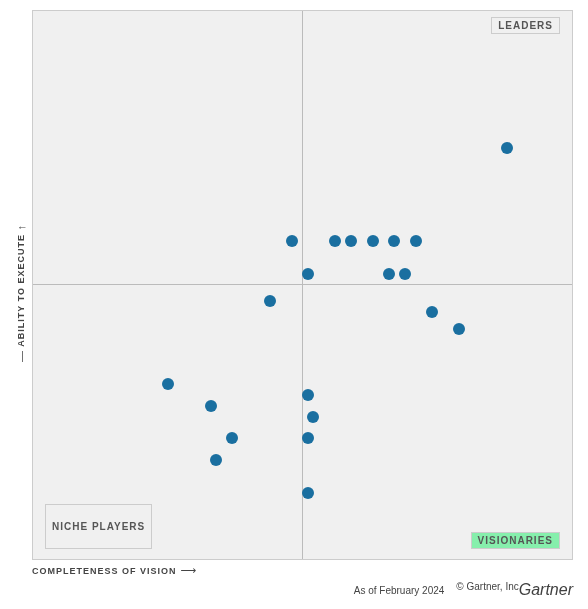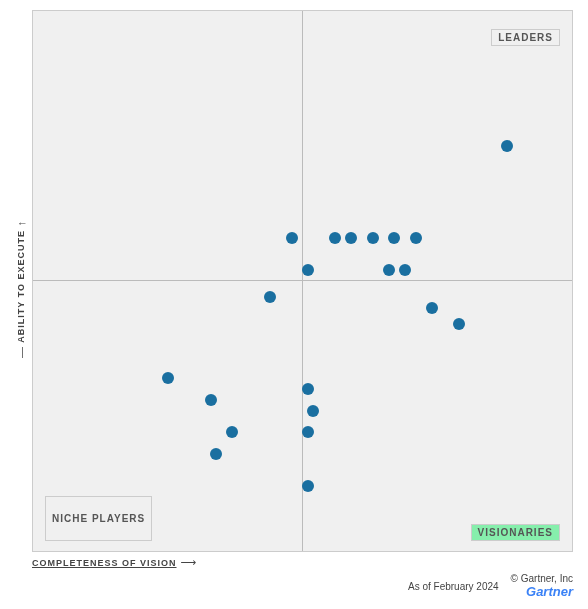--- a/index.html
+++ b/index.html
@@ -102,7 +102,7 @@
       padding: 2px 6px;
     }
     .label-leaders {
-      top: 18px;
+      top: 6px;
       right: 12px;
       background: #f0f0f0;
       border: 1px solid #ccc;

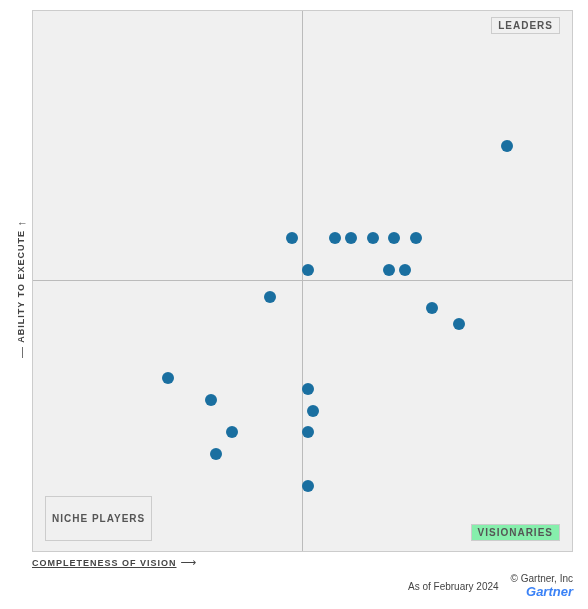--- a/index.html
+++ b/index.html
@@ -148,7 +148,6 @@
       color: #444;
       letter-spacing: 1px;
       text-transform: uppercase;
-      text-decoration: underline;
     }
     .x-axis-arrow {
       font-size: 11px;

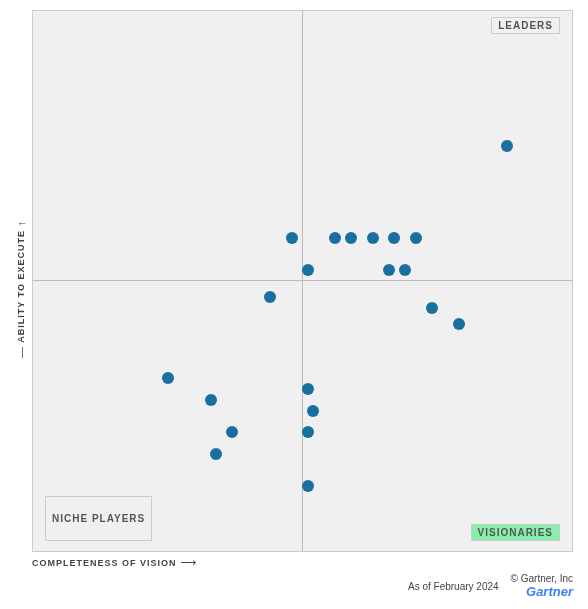--- a/index.html
+++ b/index.html
@@ -176,8 +176,7 @@
     }
     .footer-right {
       display: flex;
-      flex-direction: column;
-      align-items: flex-end;
+      flex-direction: row;
     }
   </style>
 </head>

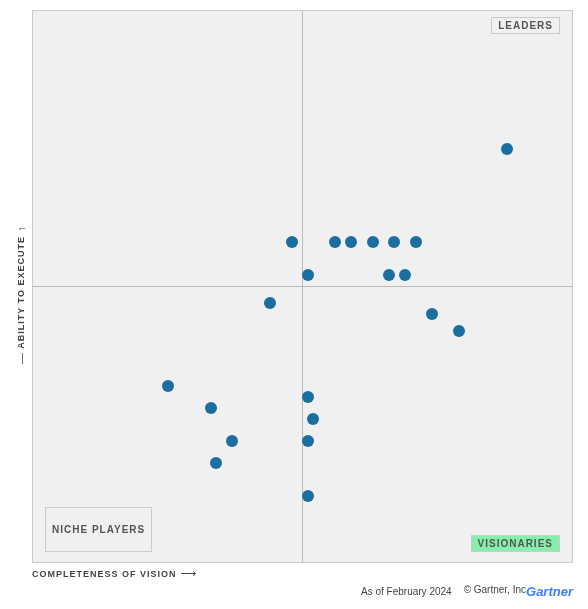--- a/index.html
+++ b/index.html
@@ -165,9 +165,9 @@
       color: #444;
     }
     .footer-gartner-brand {
-      font-size: 13px;
-      font-weight: bold;
-      color: #3b82f6;
+      font-size: 16px;
+      font-weight: normal;
+      color: #404040;
       font-style: italic;
     }
     .footer-copyright {

